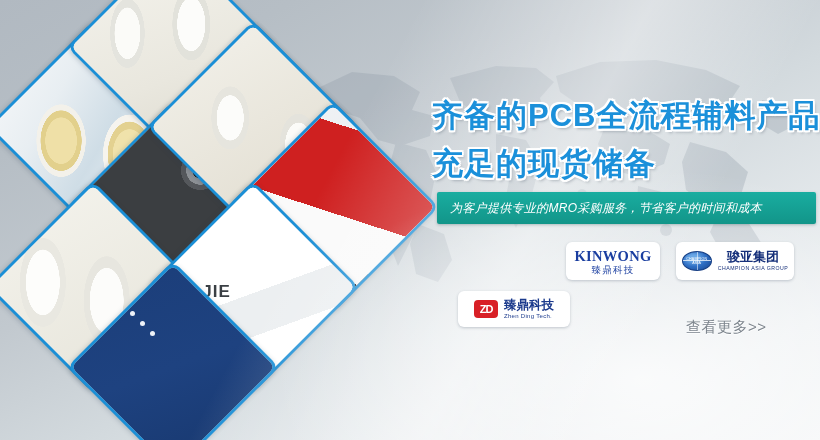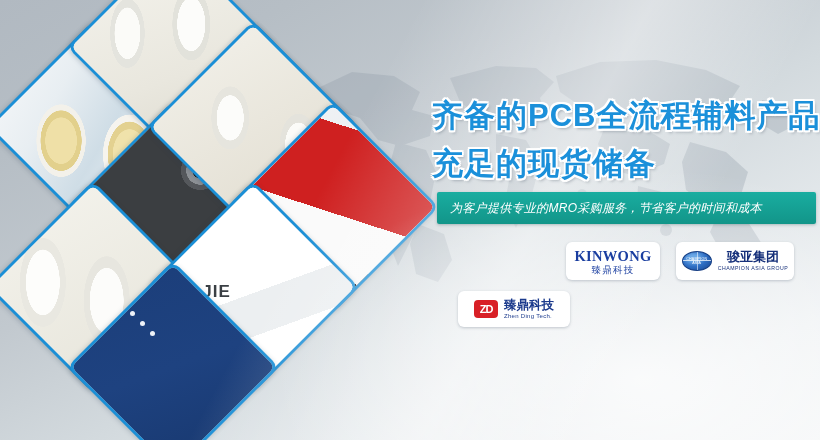--- a/index.html
+++ b/index.html
@@ -361,6 +361,7 @@
 
   </div>
 
+  <div class="view-more">查看更多&gt;&gt;</div>
 
 </div>
 

